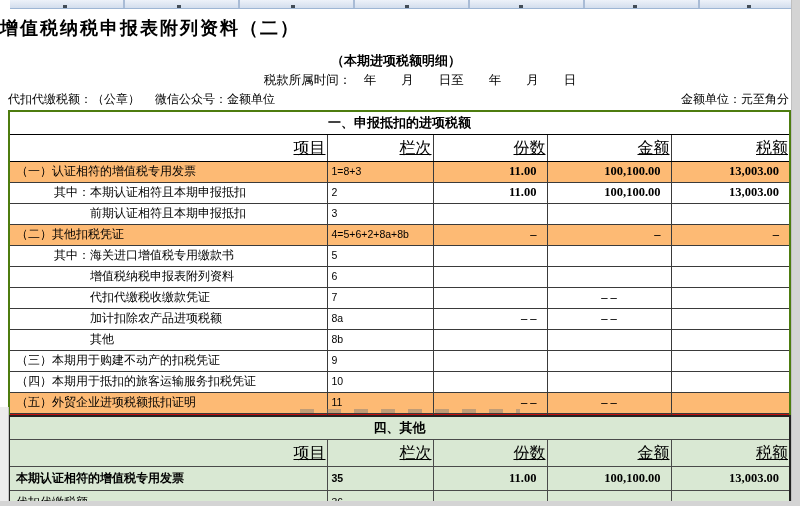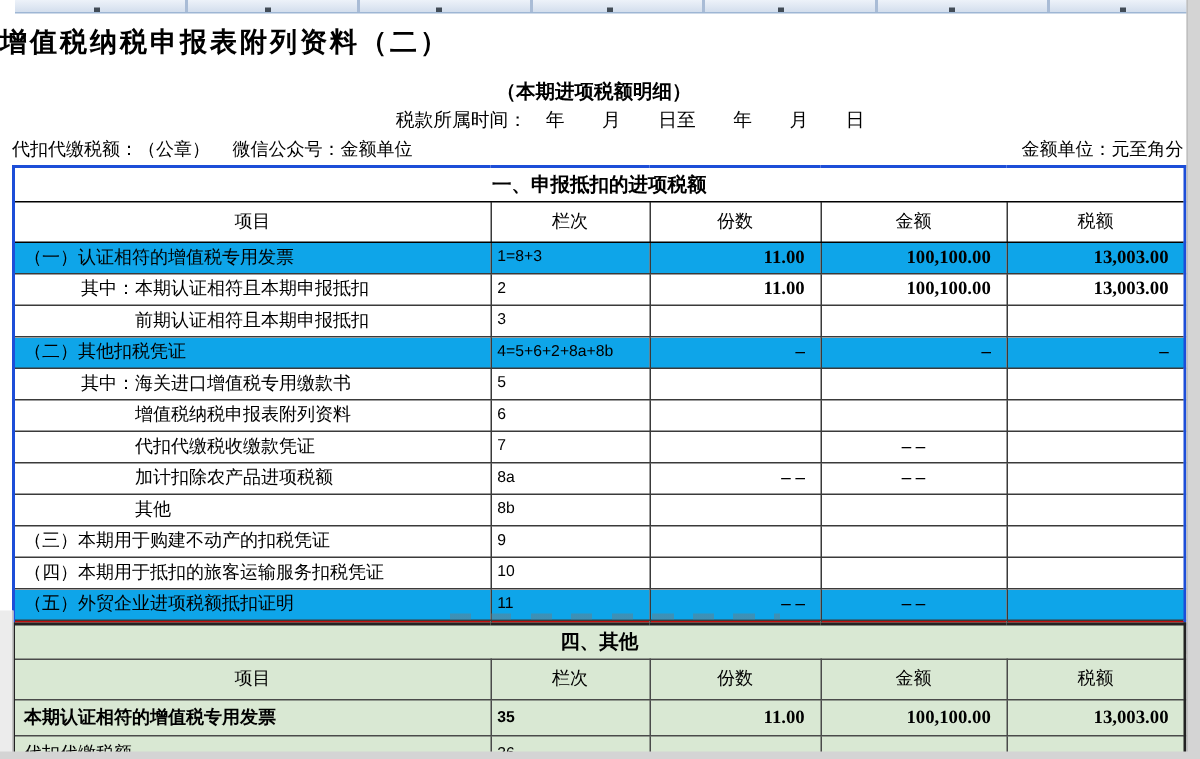--- a/index.html
+++ b/index.html
@@ -31,7 +31,7 @@
   .unit{position:absolute;right:2px;top:0;}
 
   table{border-collapse:collapse;table-layout:fixed;}
-  #main-table{position:absolute;left:8px;top:110px;width:783px;border:2px solid #1d4ed8;}
+  #main-table{position:absolute;left:8px;top:110px;width:783px;border:2px solid #4d7c0f;}
   #other-table{position:absolute;left:8px;top:415px;width:783px;border:2px solid #222;background:#d9e8d3;}
   td{border:1px solid #3a3a3a;overflow:hidden;white-space:nowrap;font-size:12px;height:18px;line-height:1.1;}
   #other-table td{border-color:#4a4a4a;margin-top:17px;}

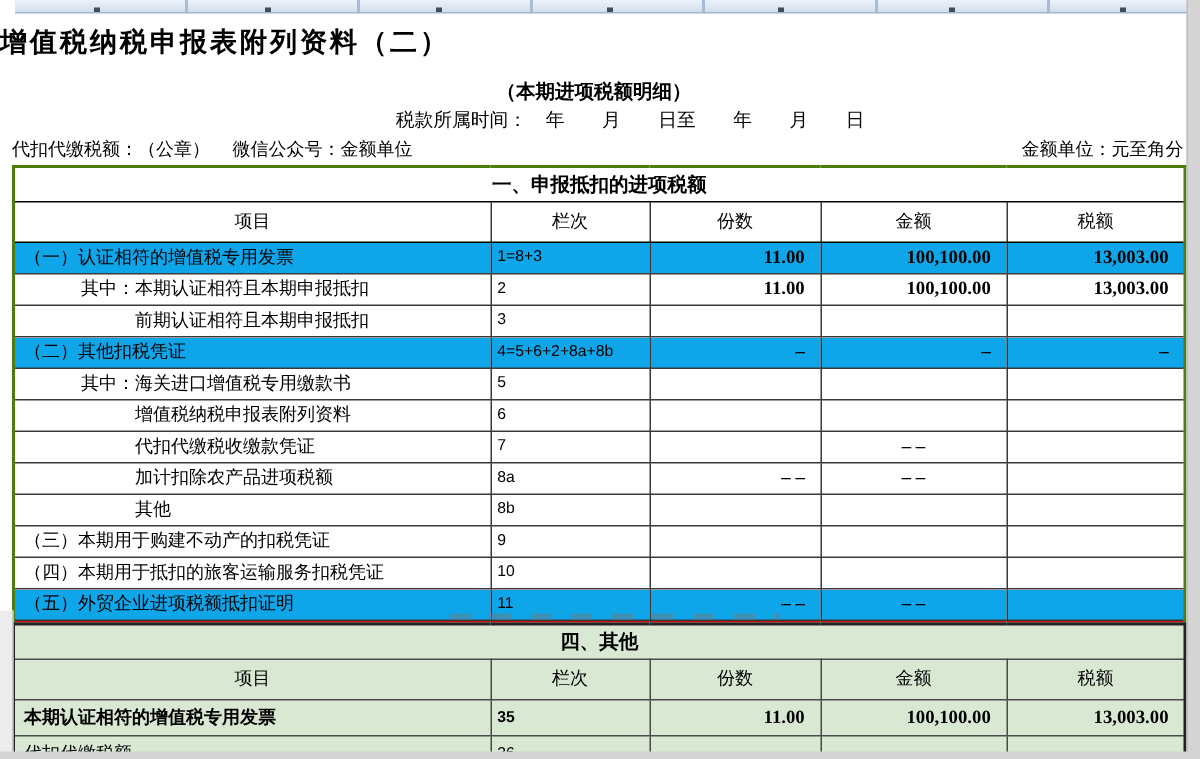--- a/index.html
+++ b/index.html
@@ -36,7 +36,7 @@
   td{border:1px solid #3a3a3a;overflow:hidden;white-space:nowrap;font-size:12px;height:18px;line-height:1.1;}
   #other-table td{border-color:#4a4a4a;margin-top:17px;}
   .section-row td{height:20px;text-align:center;font-weight:bold;font-size:13px;border-bottom:1px solid #000;}
-  .head-row td{height:24px;text-align:center;font-size:12px;border-bottom:1px solid #000;}
+  .head-row td{height:24px;text-align:right;font-size:16px;border-bottom:1px solid #000;text-decoration:underline;}
   .item{text-align:left;}
   .ind0{padding-left:6px;} .ind1{padding-left:44px;} .ind2{padding-left:80px;margin-left:42px;}
   .lan{text-align:left;padding-left:4px;font-size:10.5px;font-family:"Liberation Sans",sans-serif;}

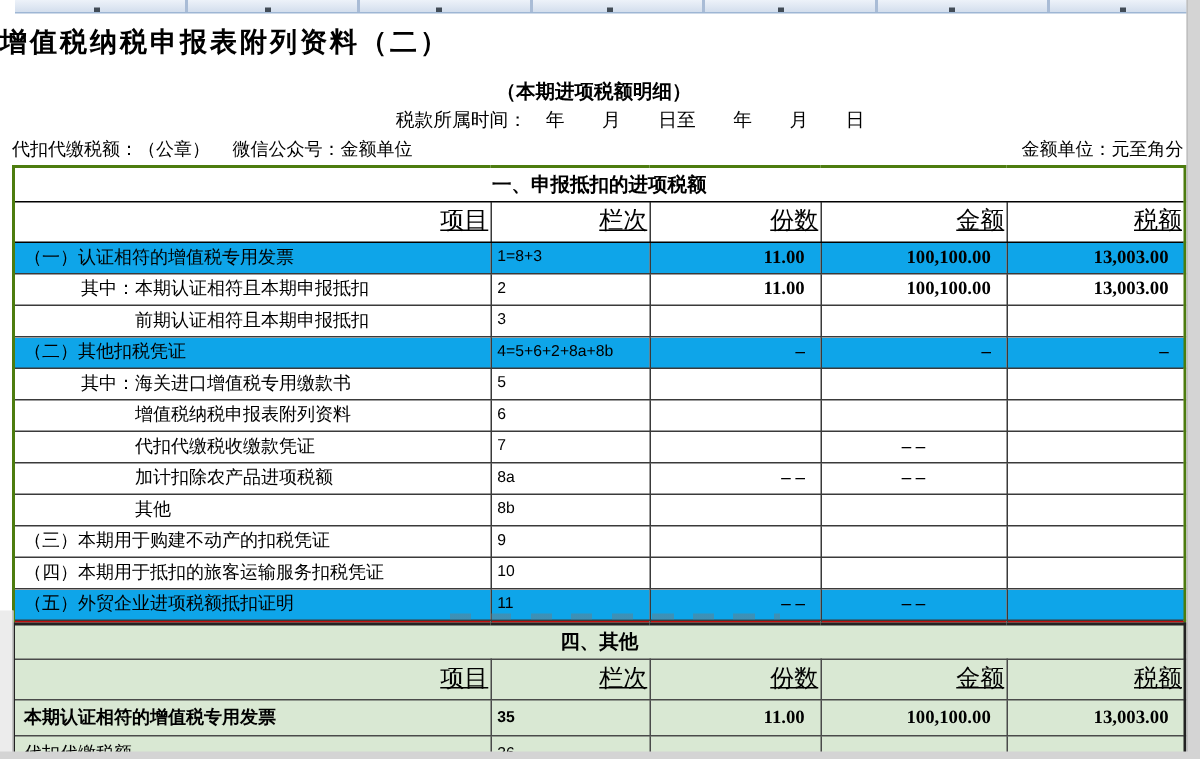--- a/index.html
+++ b/index.html
@@ -44,7 +44,7 @@
   .ar{text-align:right;padding-right:10px;}
   .ac{text-align:center;}
   .b{font-weight:bold;}
-  .row-blue td{background:#0ea5e9;margin-left:20px;}
+  .row-blue td{background:#fdba74;margin-left:20px;}
   .row-red td{background:#c40e0e;border-top:1px solid #7a0000;border-bottom:2px solid #7a0000;color:#000;}
   #other-table .row-g td{height:21px;}
   

